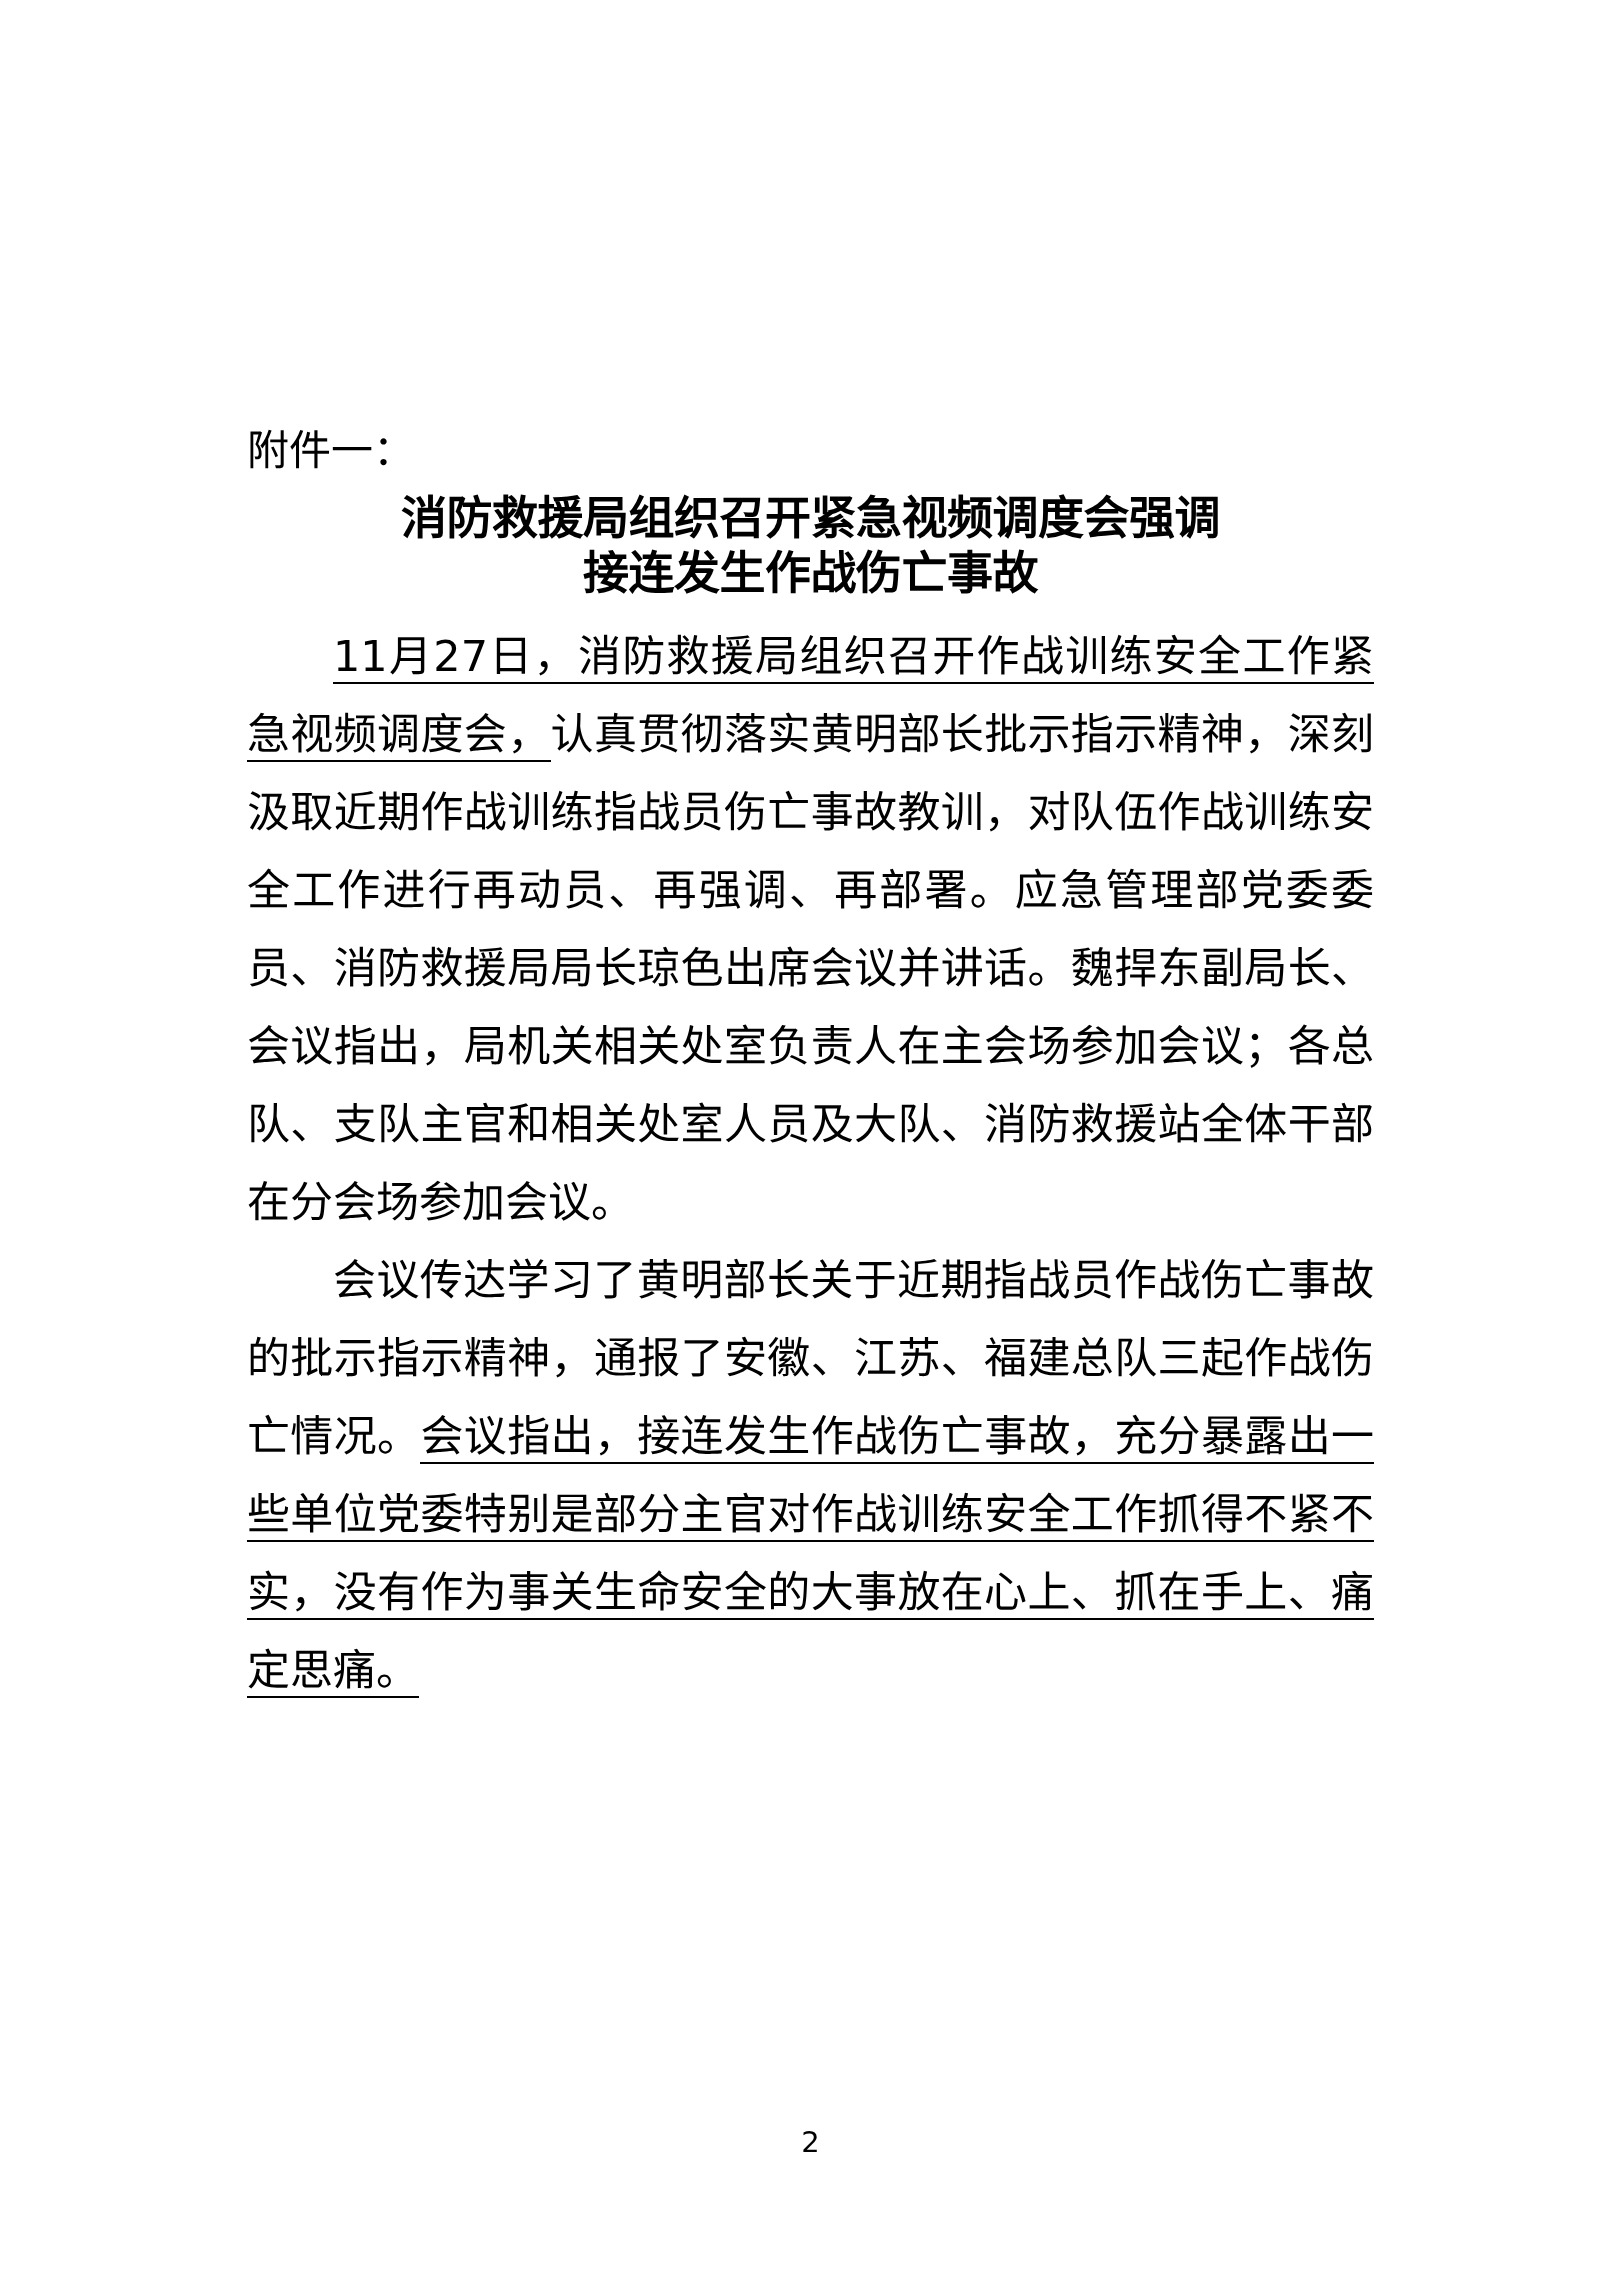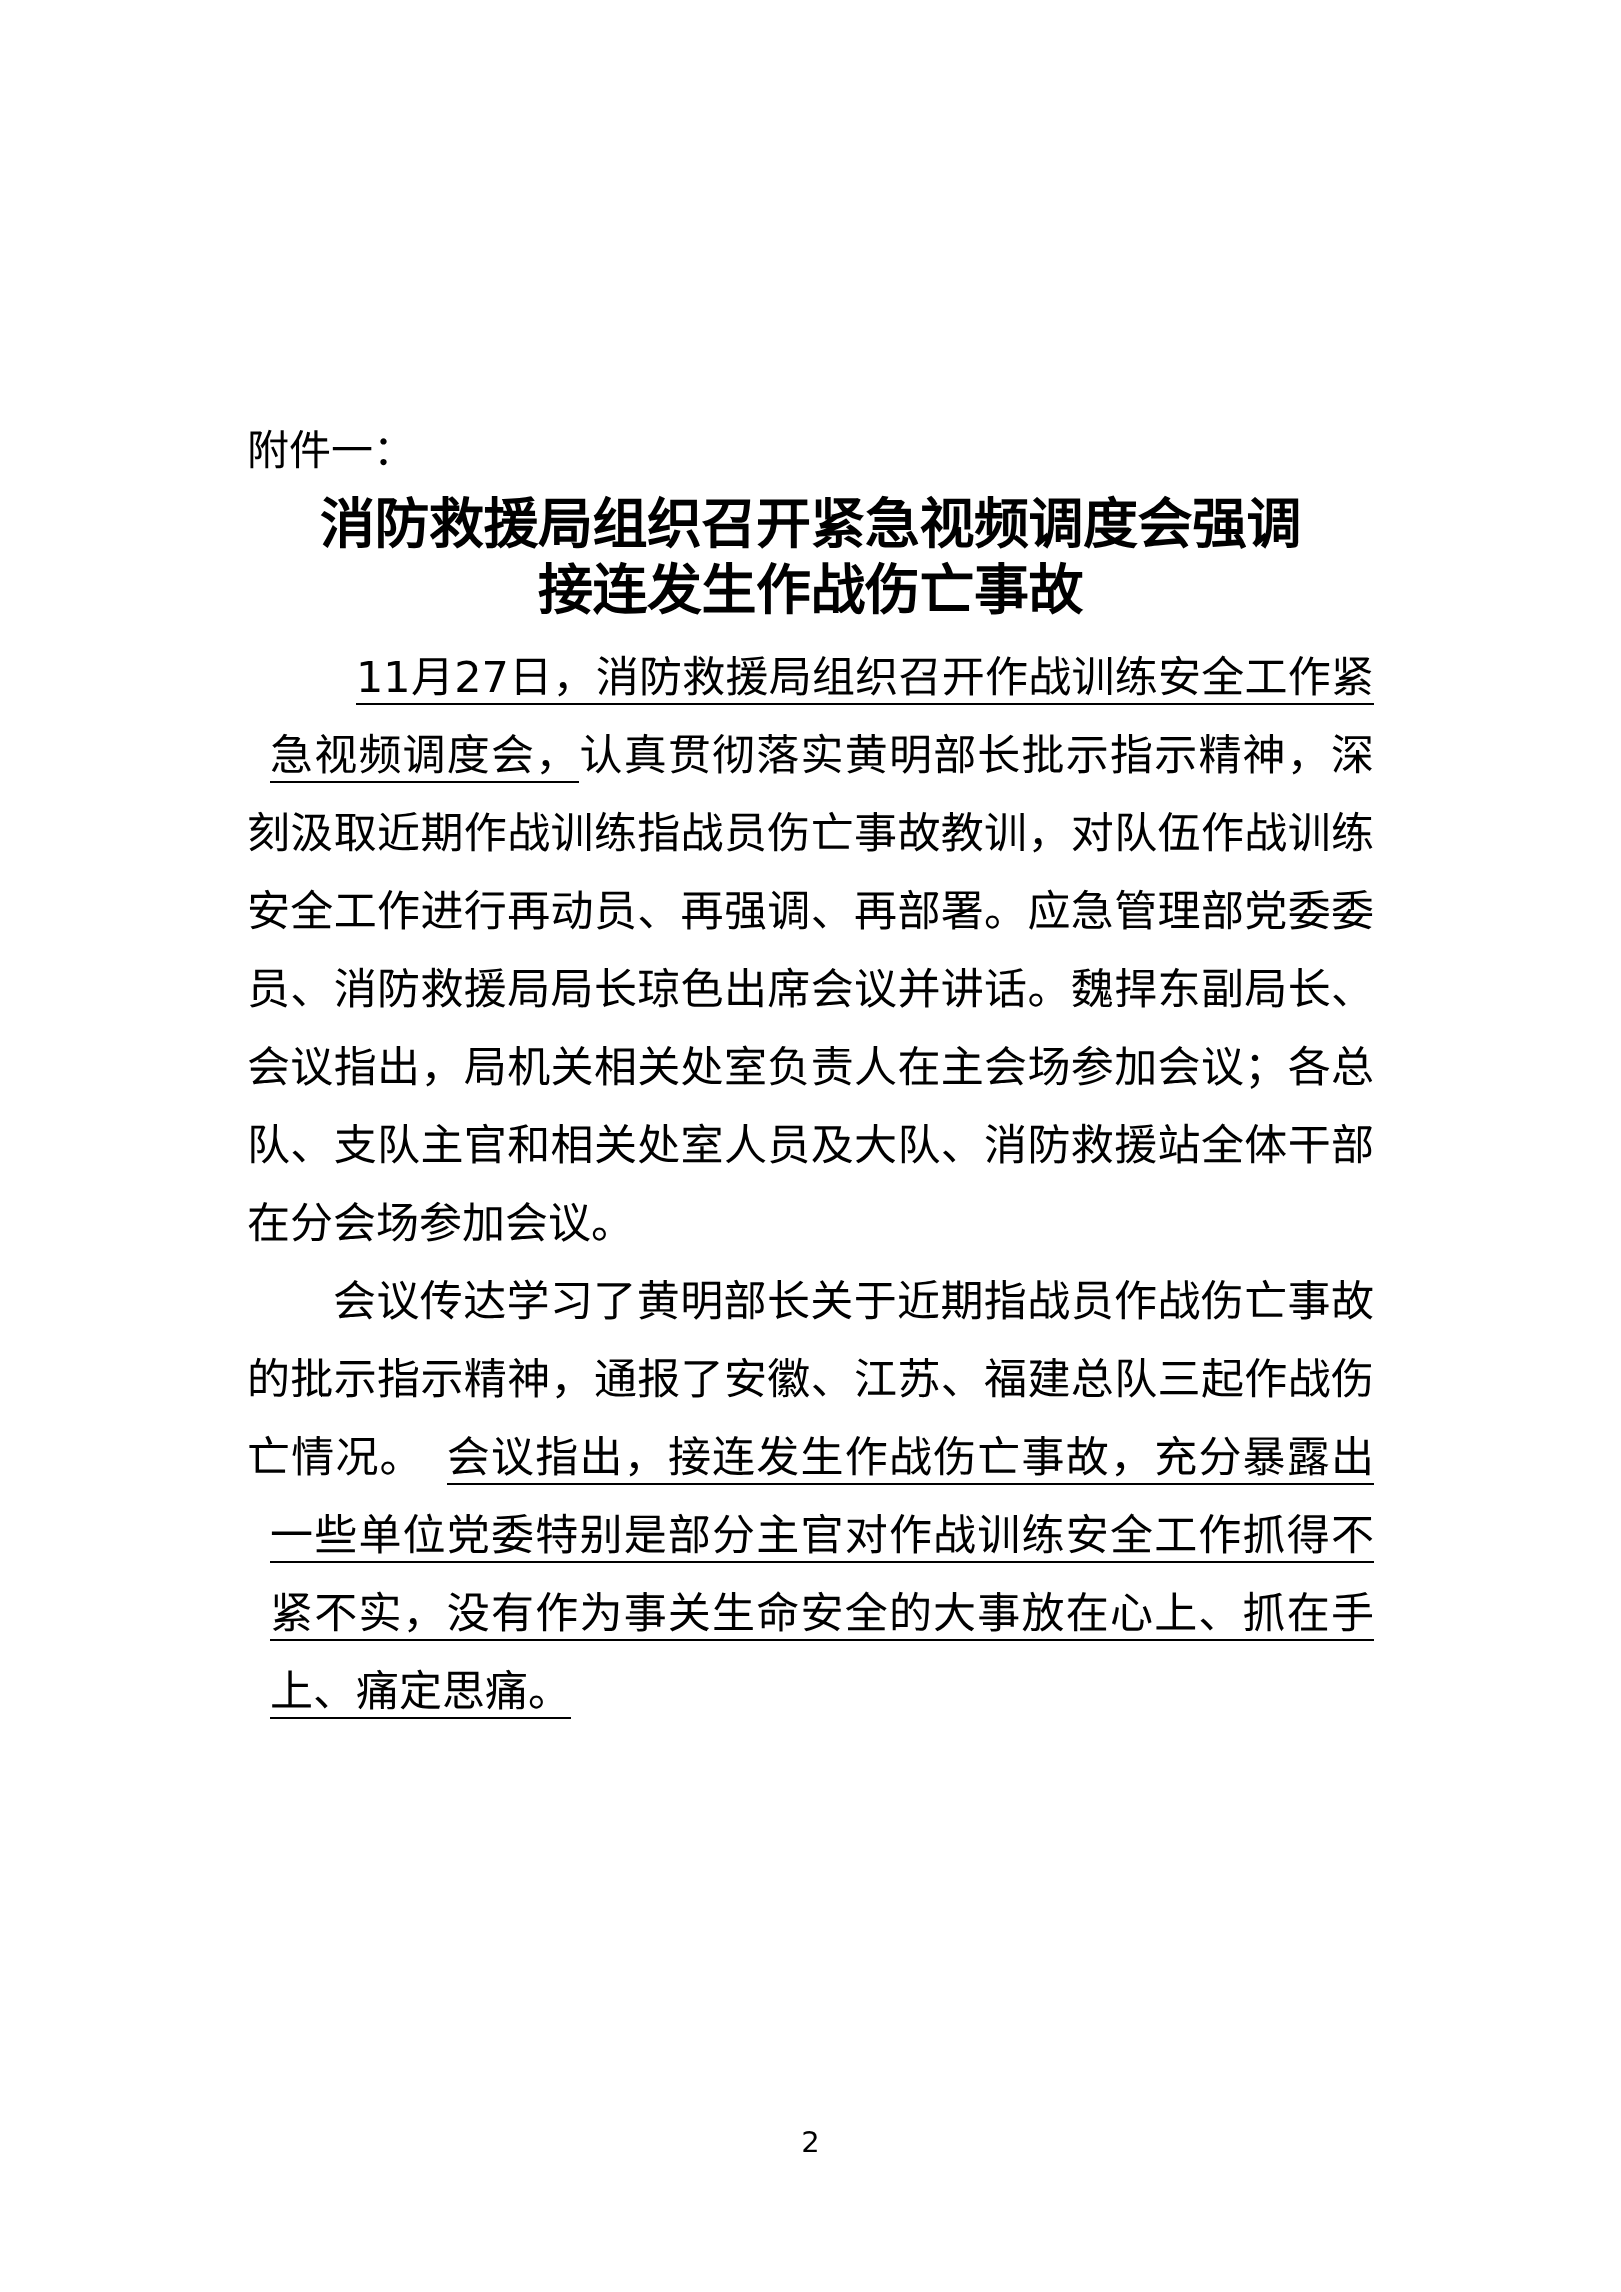--- a/index.html
+++ b/index.html
@@ -41,7 +41,7 @@
 
   
   .doc-title {
-    font-size: 55px;
+    font-size: 46px;
     font-weight: 700;
     line-height: 1.20;
     text-align: center;

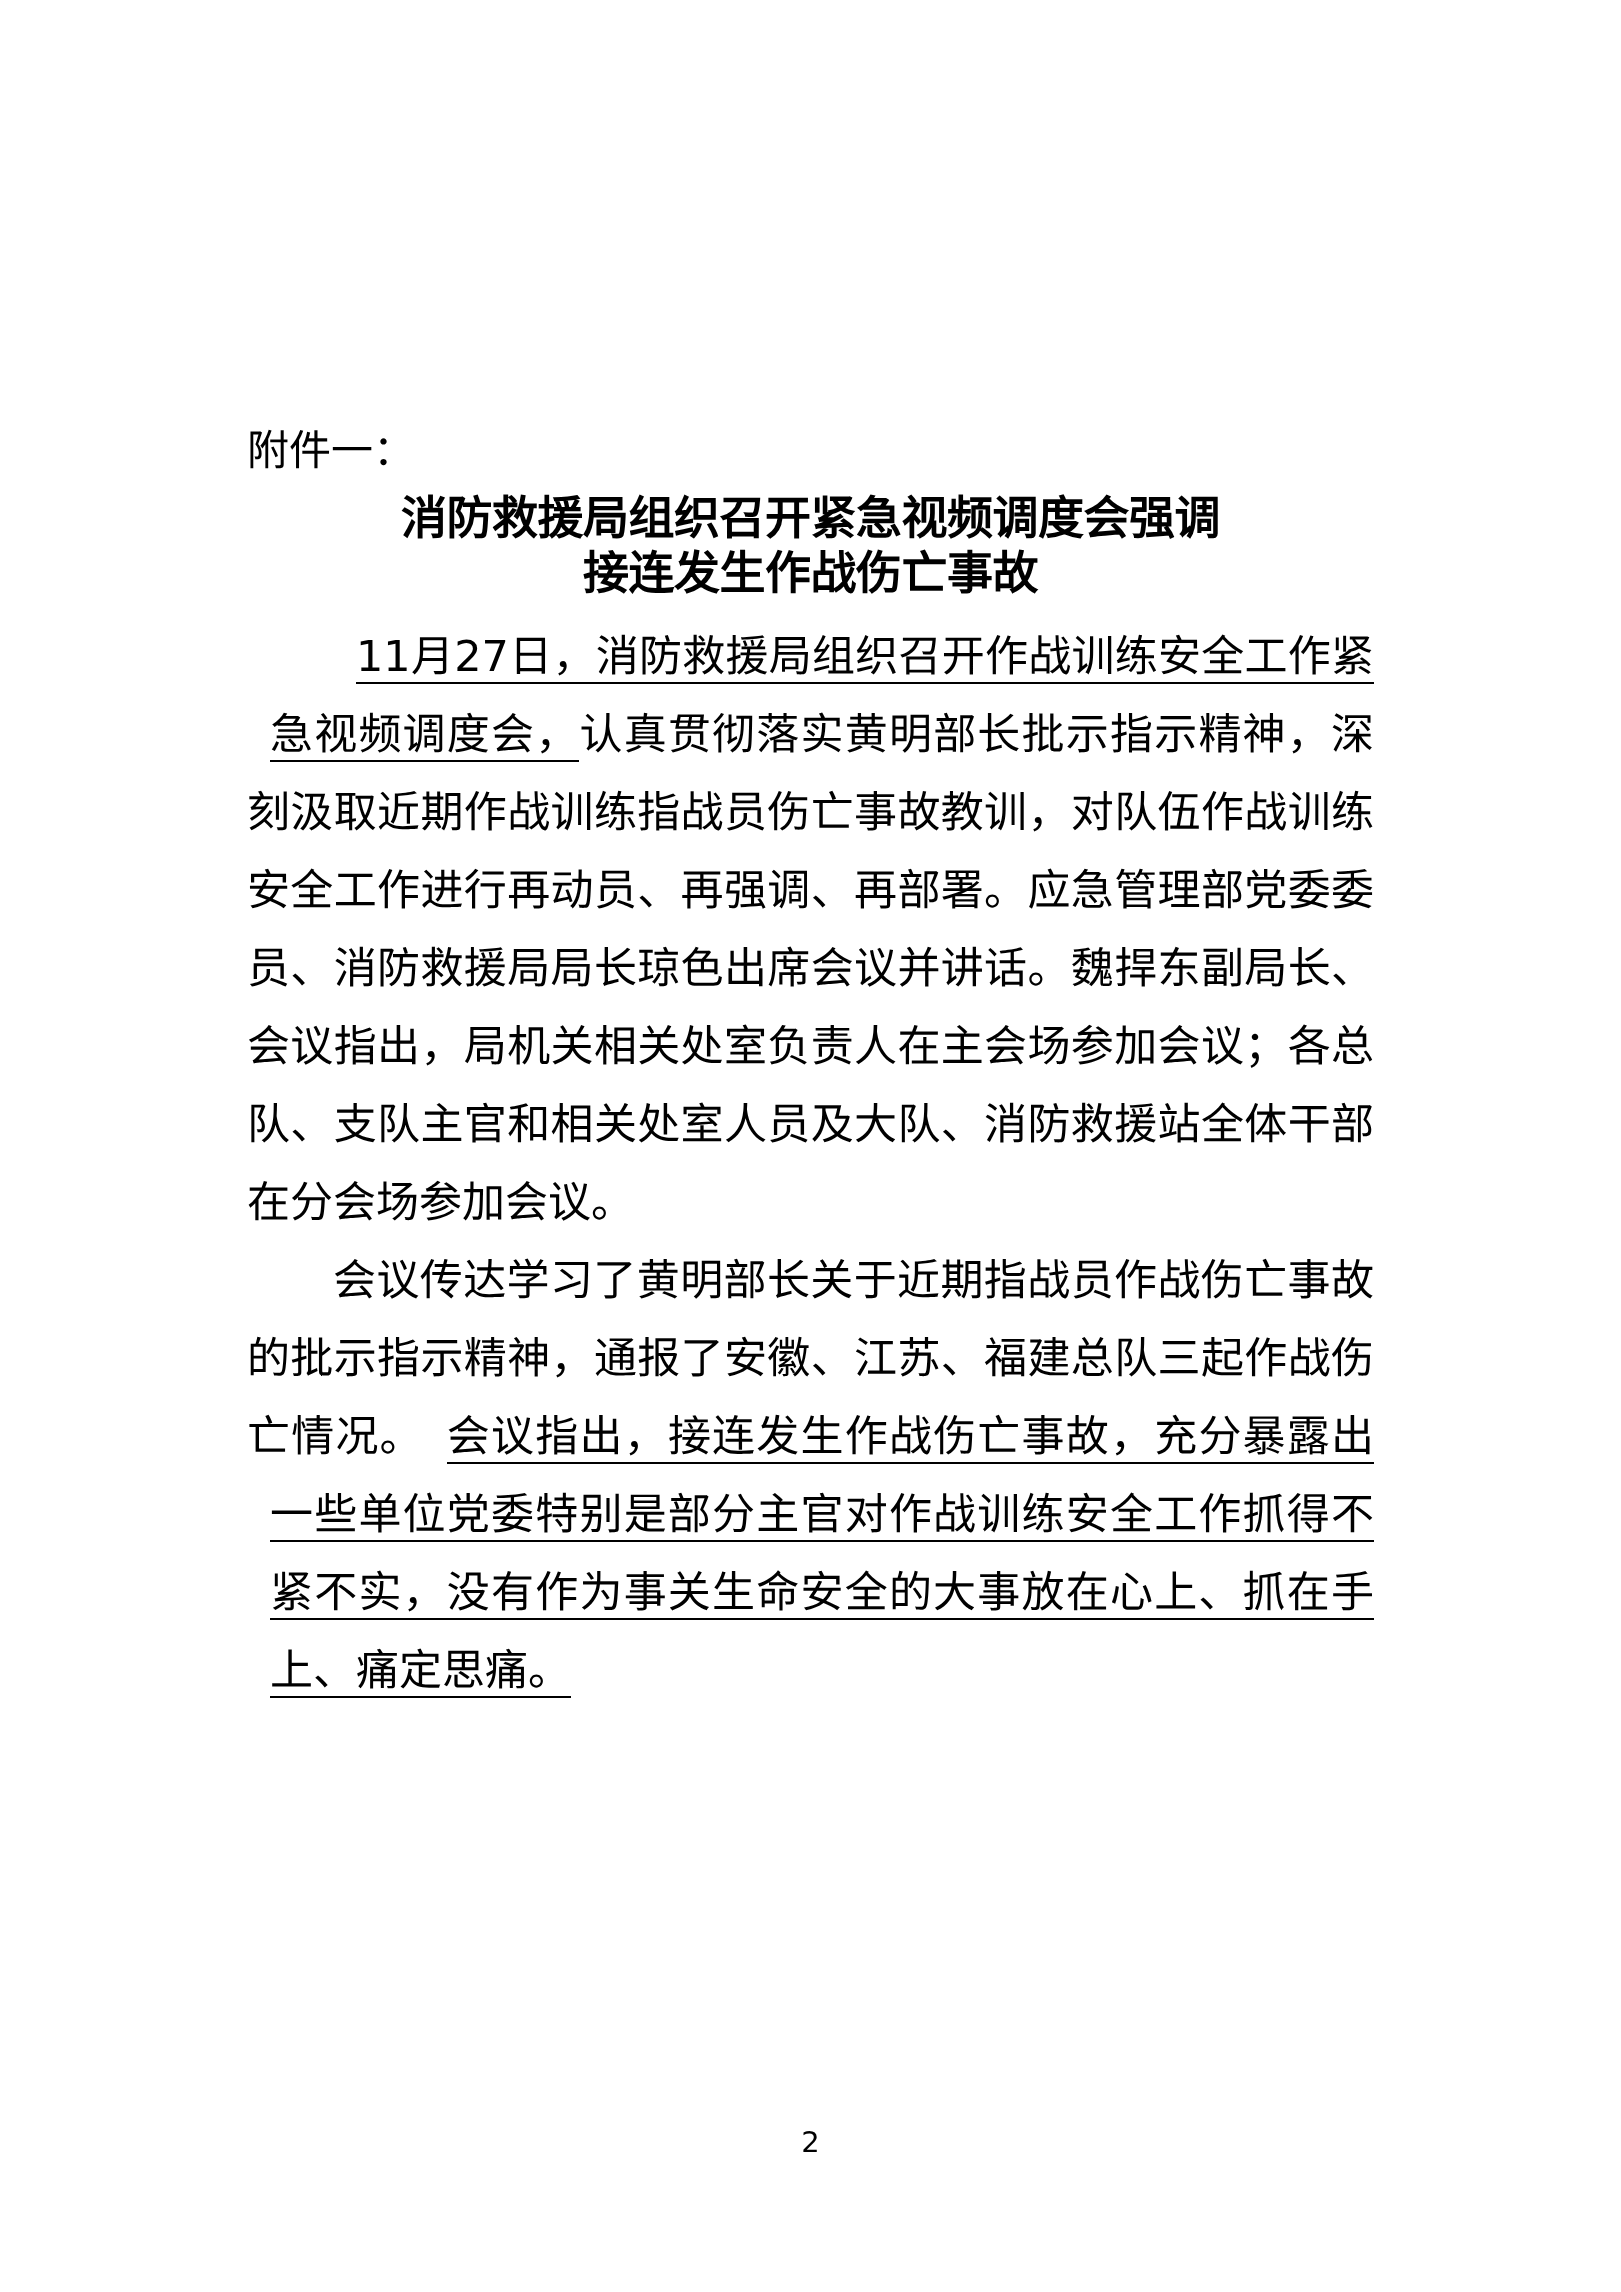--- a/index.html
+++ b/index.html
@@ -76,7 +76,6 @@
     border-bottom: 2.9px solid #000;
     padding-bottom: 1px;
     box-decoration-break: clone;
-    margin-left: 23px;
     -webkit-box-decoration-break: clone;
   }
 

